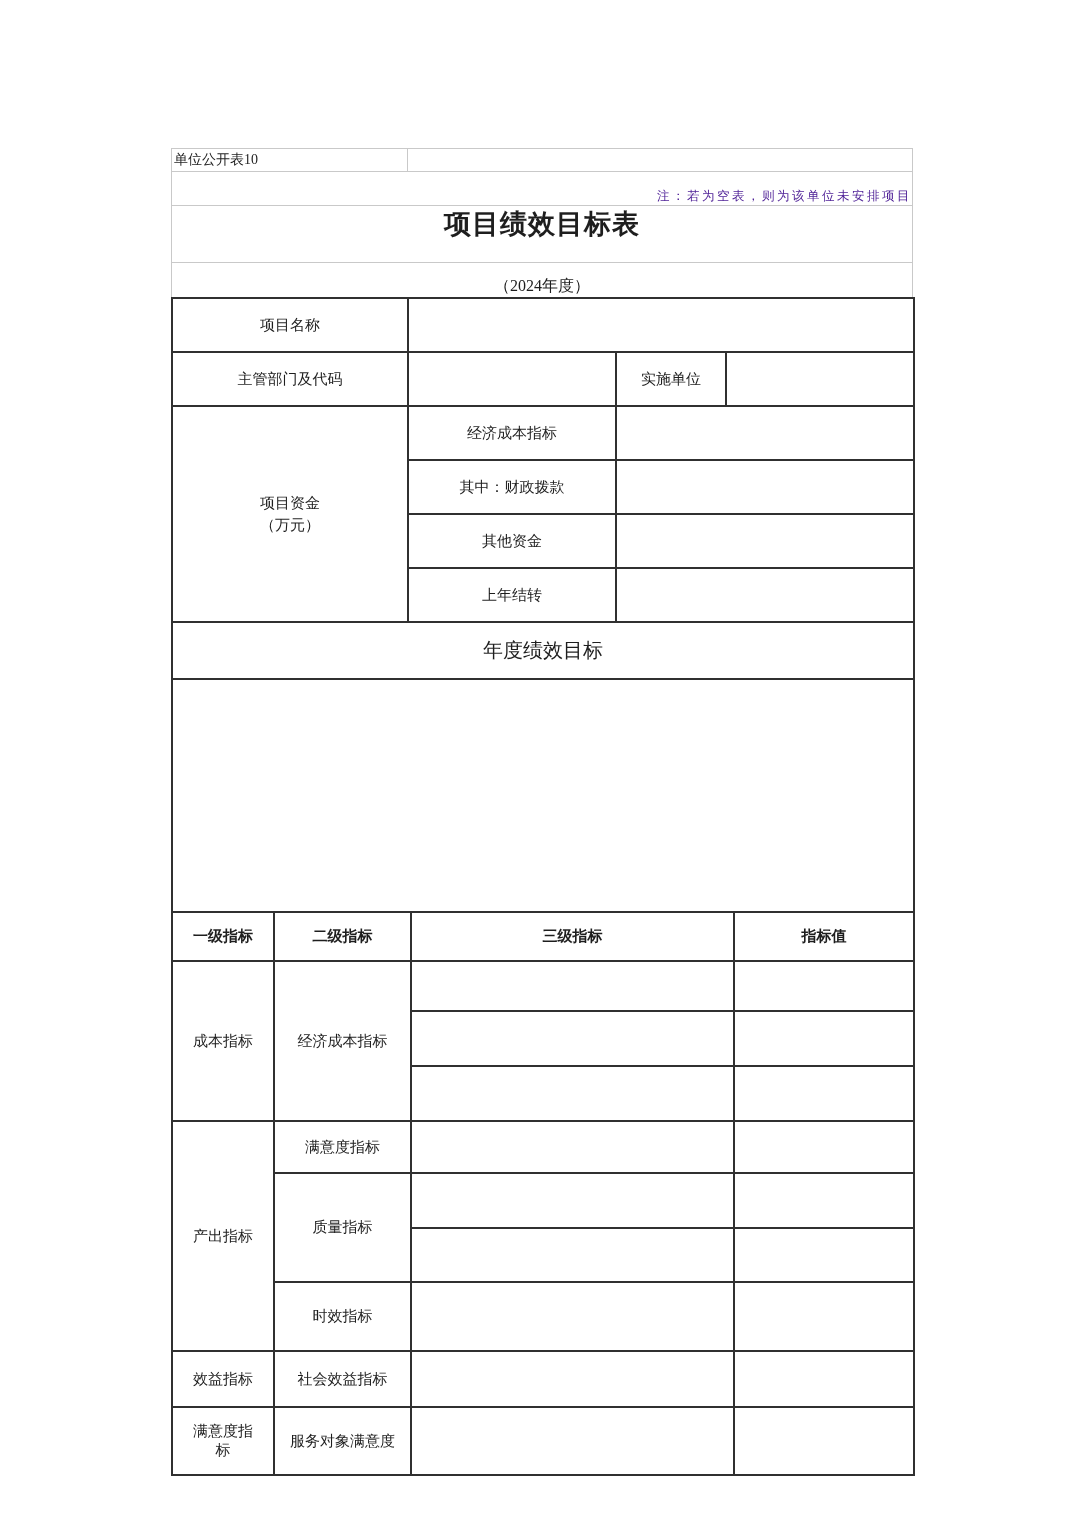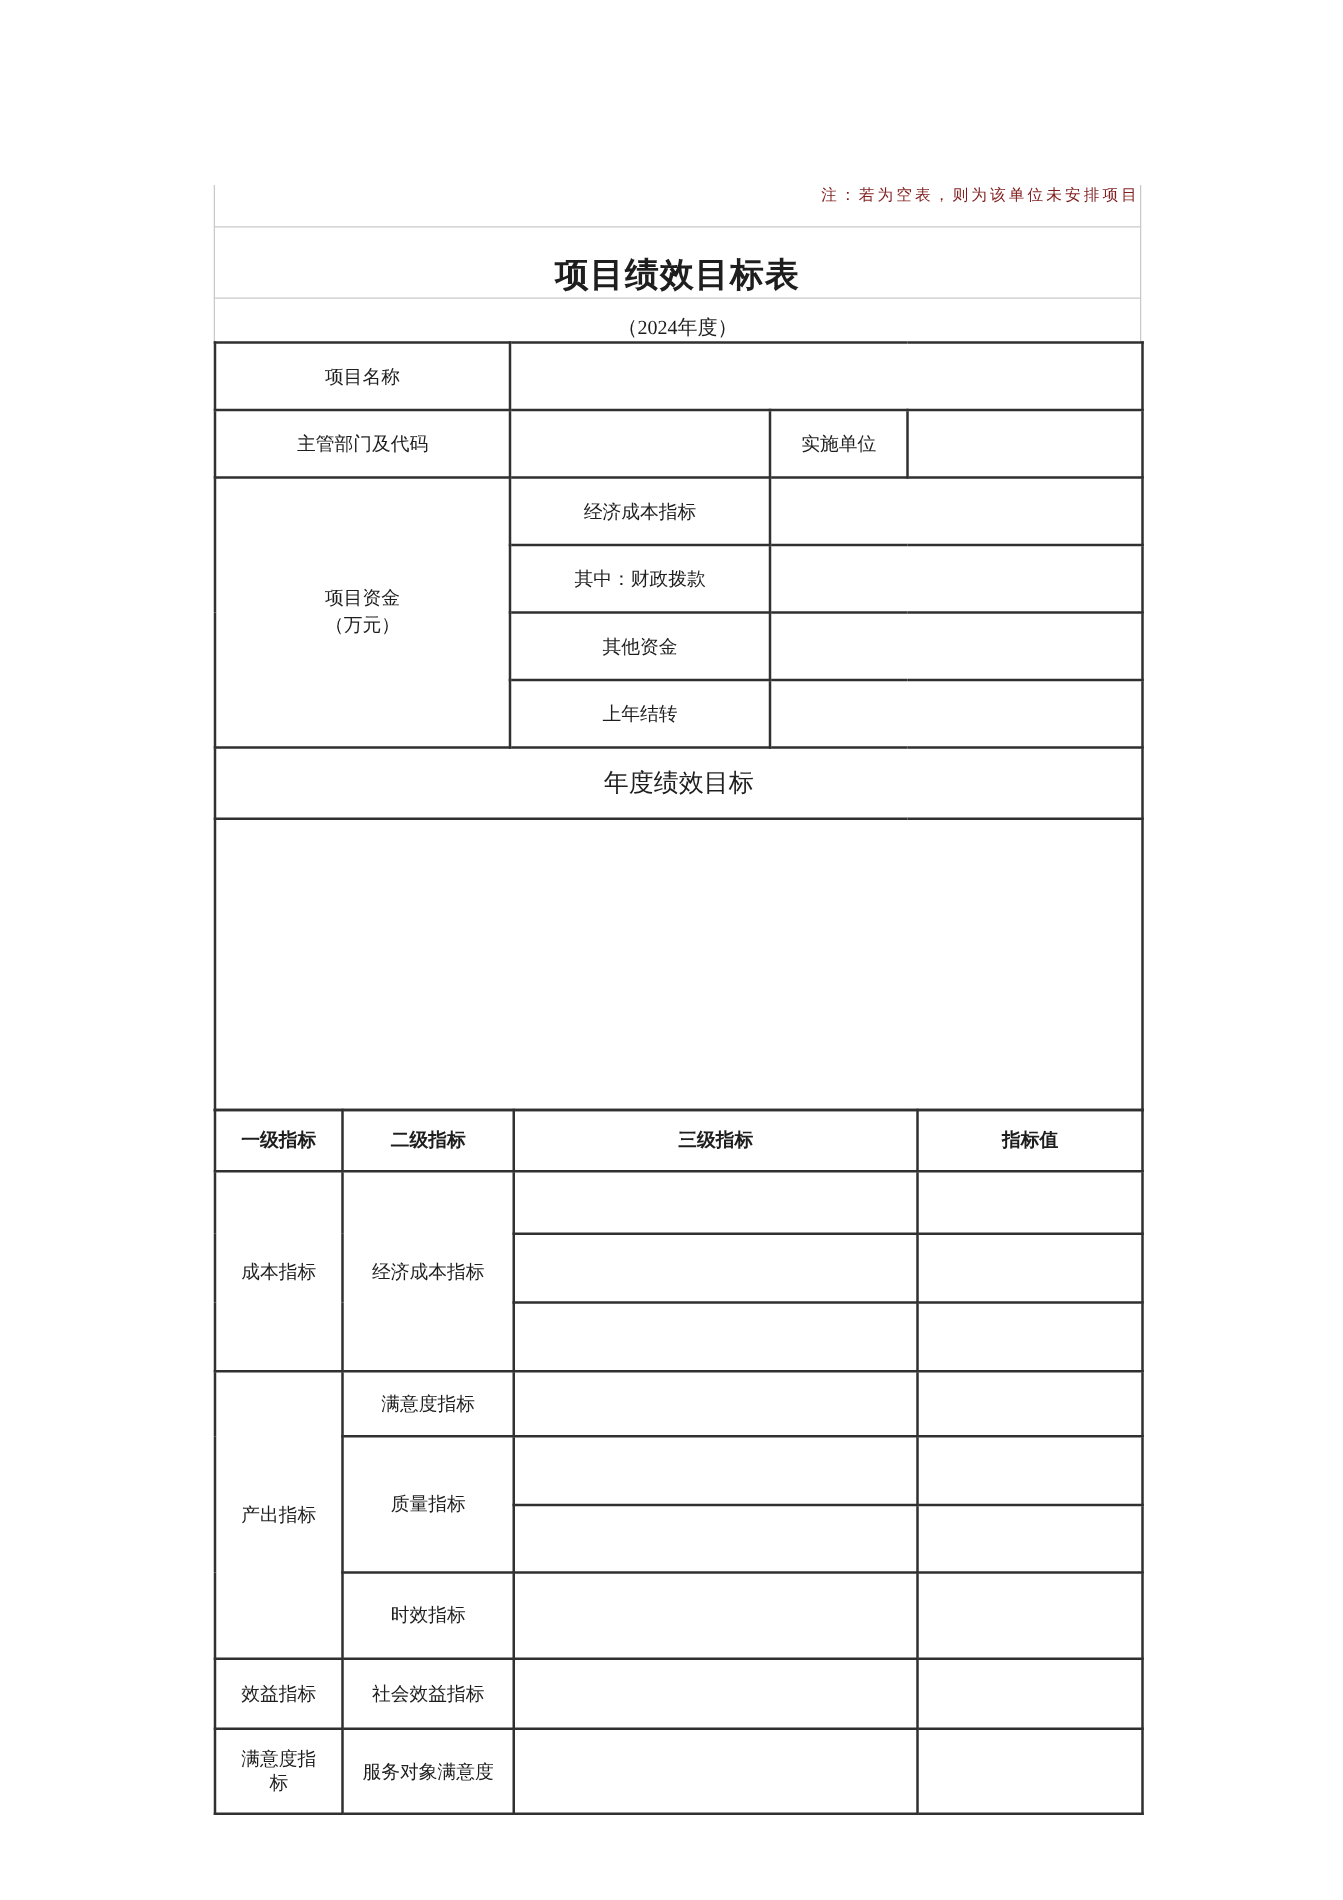--- a/index.html
+++ b/index.html
@@ -96,6 +96,10 @@
 
 <div class="doc">
 
+  <div class="meta-row">
+    <div class="meta-cell-left">单位公开表10</div>
+    <div class="meta-cell-right"></div>
+  </div>
 
   <div class="note-row">
     <span>注：若为空表，则为该单位未安排项目</span>

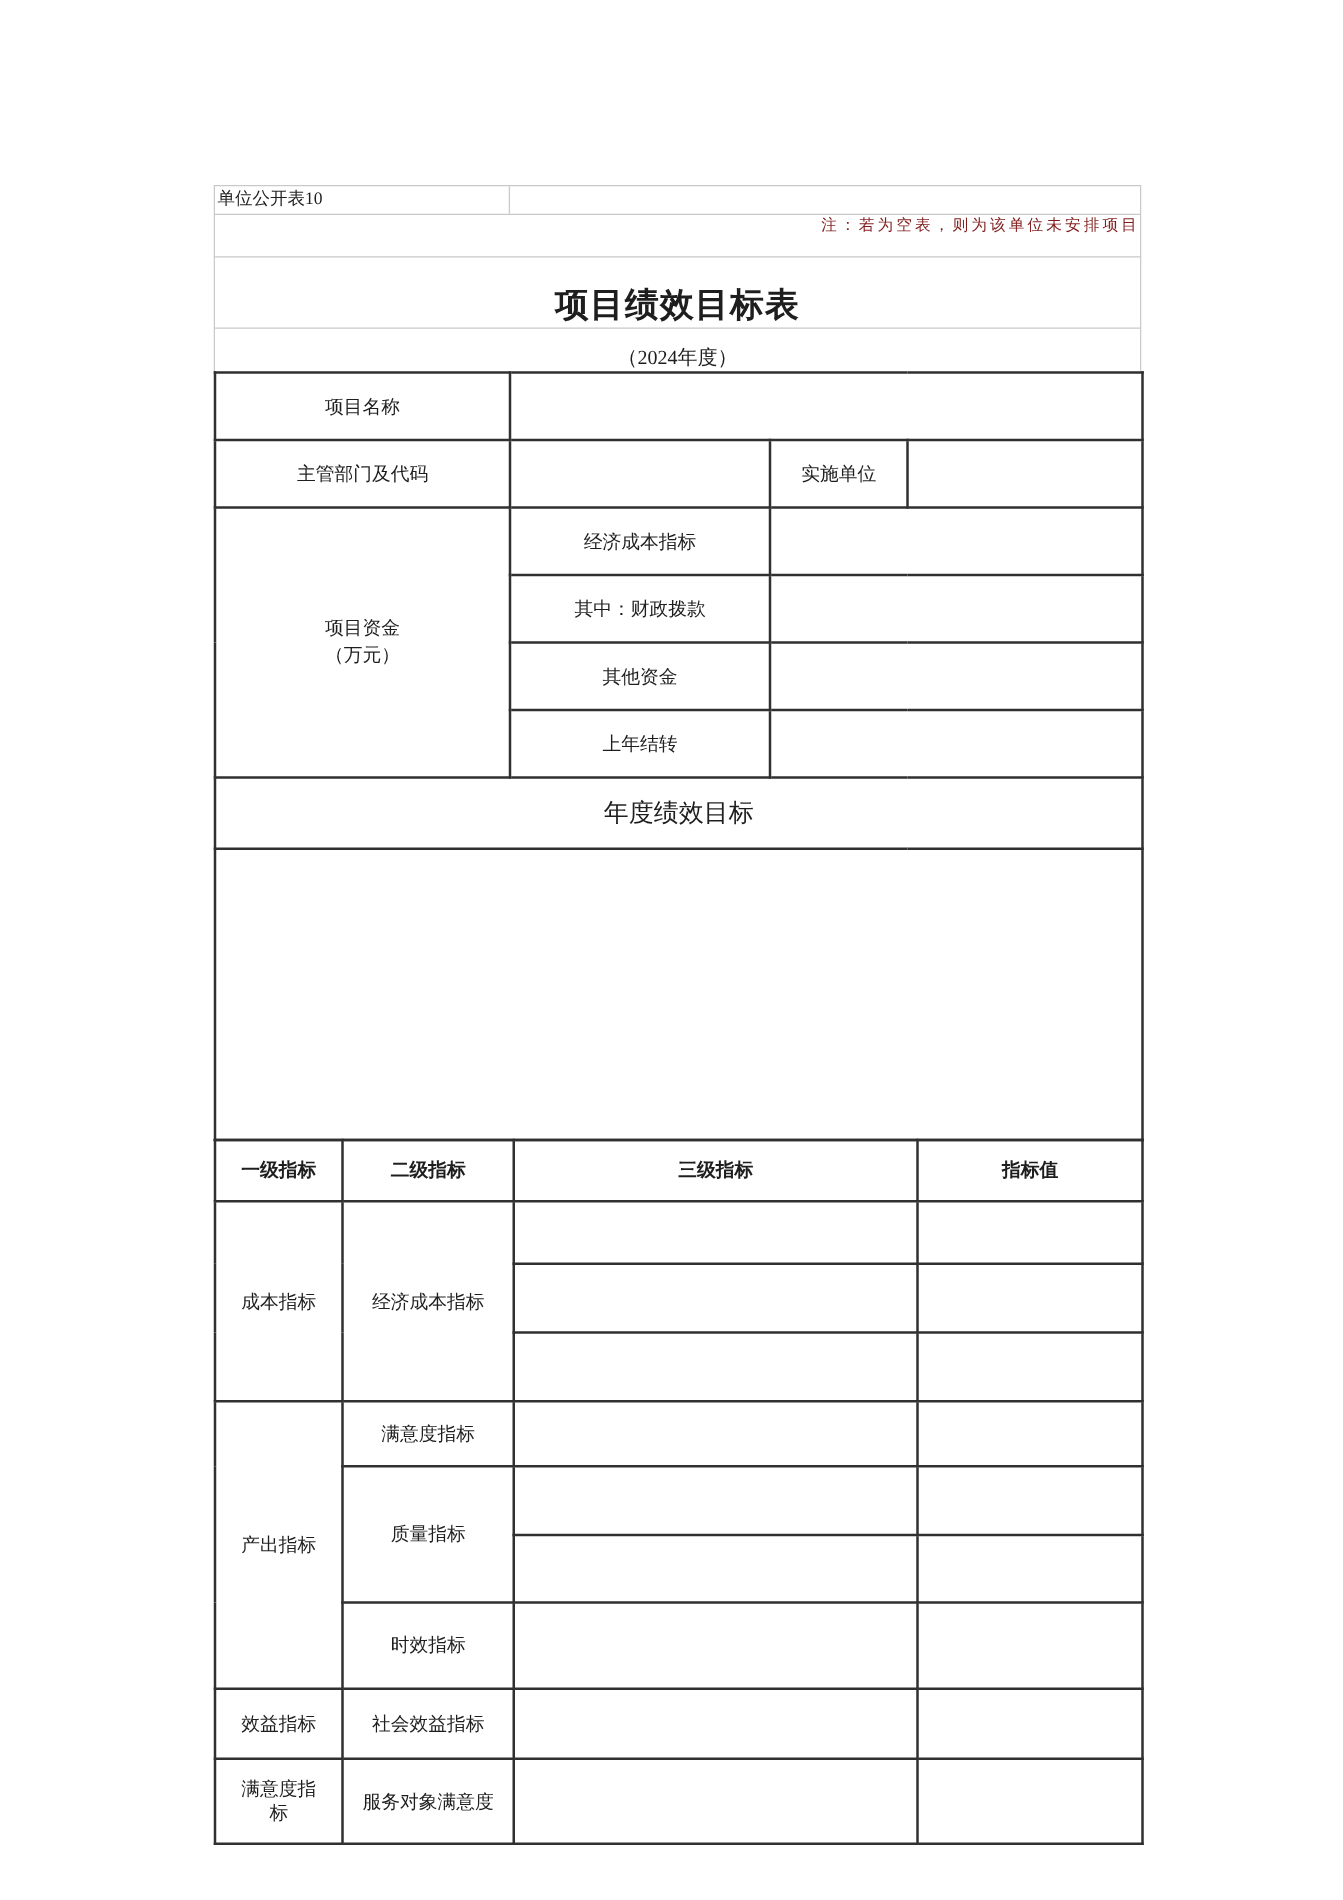--- a/index.html
+++ b/index.html
@@ -39,11 +39,11 @@
     border-right: 1px solid #c9c9c9;
     border-bottom: 1px solid #c9c9c9;
     display: flex;
-    align-items: flex-start;
+    align-items: flex-end;
     justify-content: flex-end;
     font-size: 12.5px;
     letter-spacing: 2.5px;
-    color: #7f1d1d;
+    color: #4c1d95;
   }
 
   .title-row {

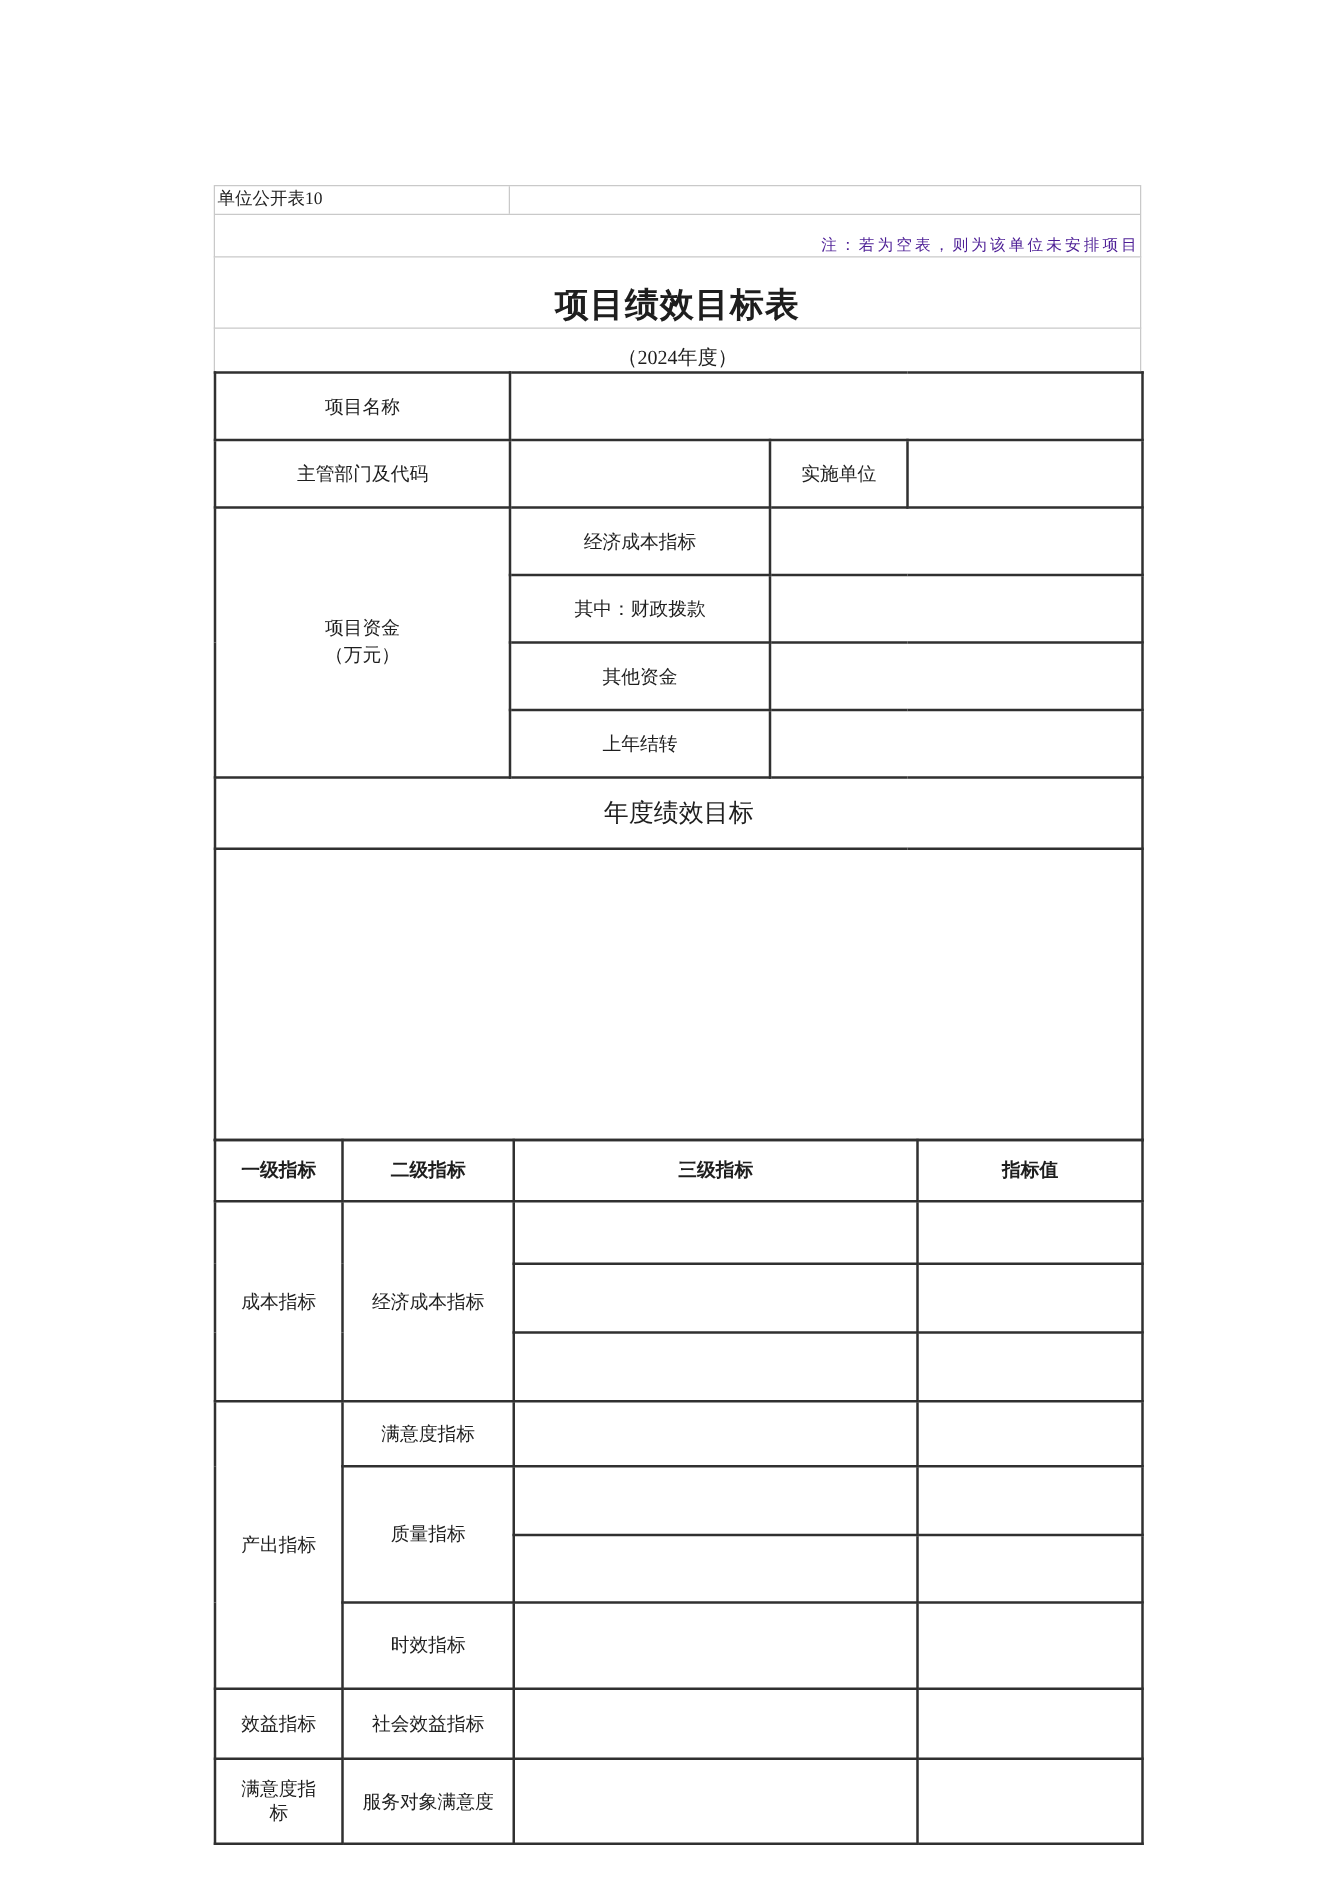--- a/index.html
+++ b/index.html
@@ -52,7 +52,7 @@
     border-right: 1px solid #c9c9c9;
     border-bottom: 1px solid #c9c9c9;
     display: flex;
-    align-items: flex-end;
+    align-items: flex-start;
     justify-content: center;
   }
   .title-text {

